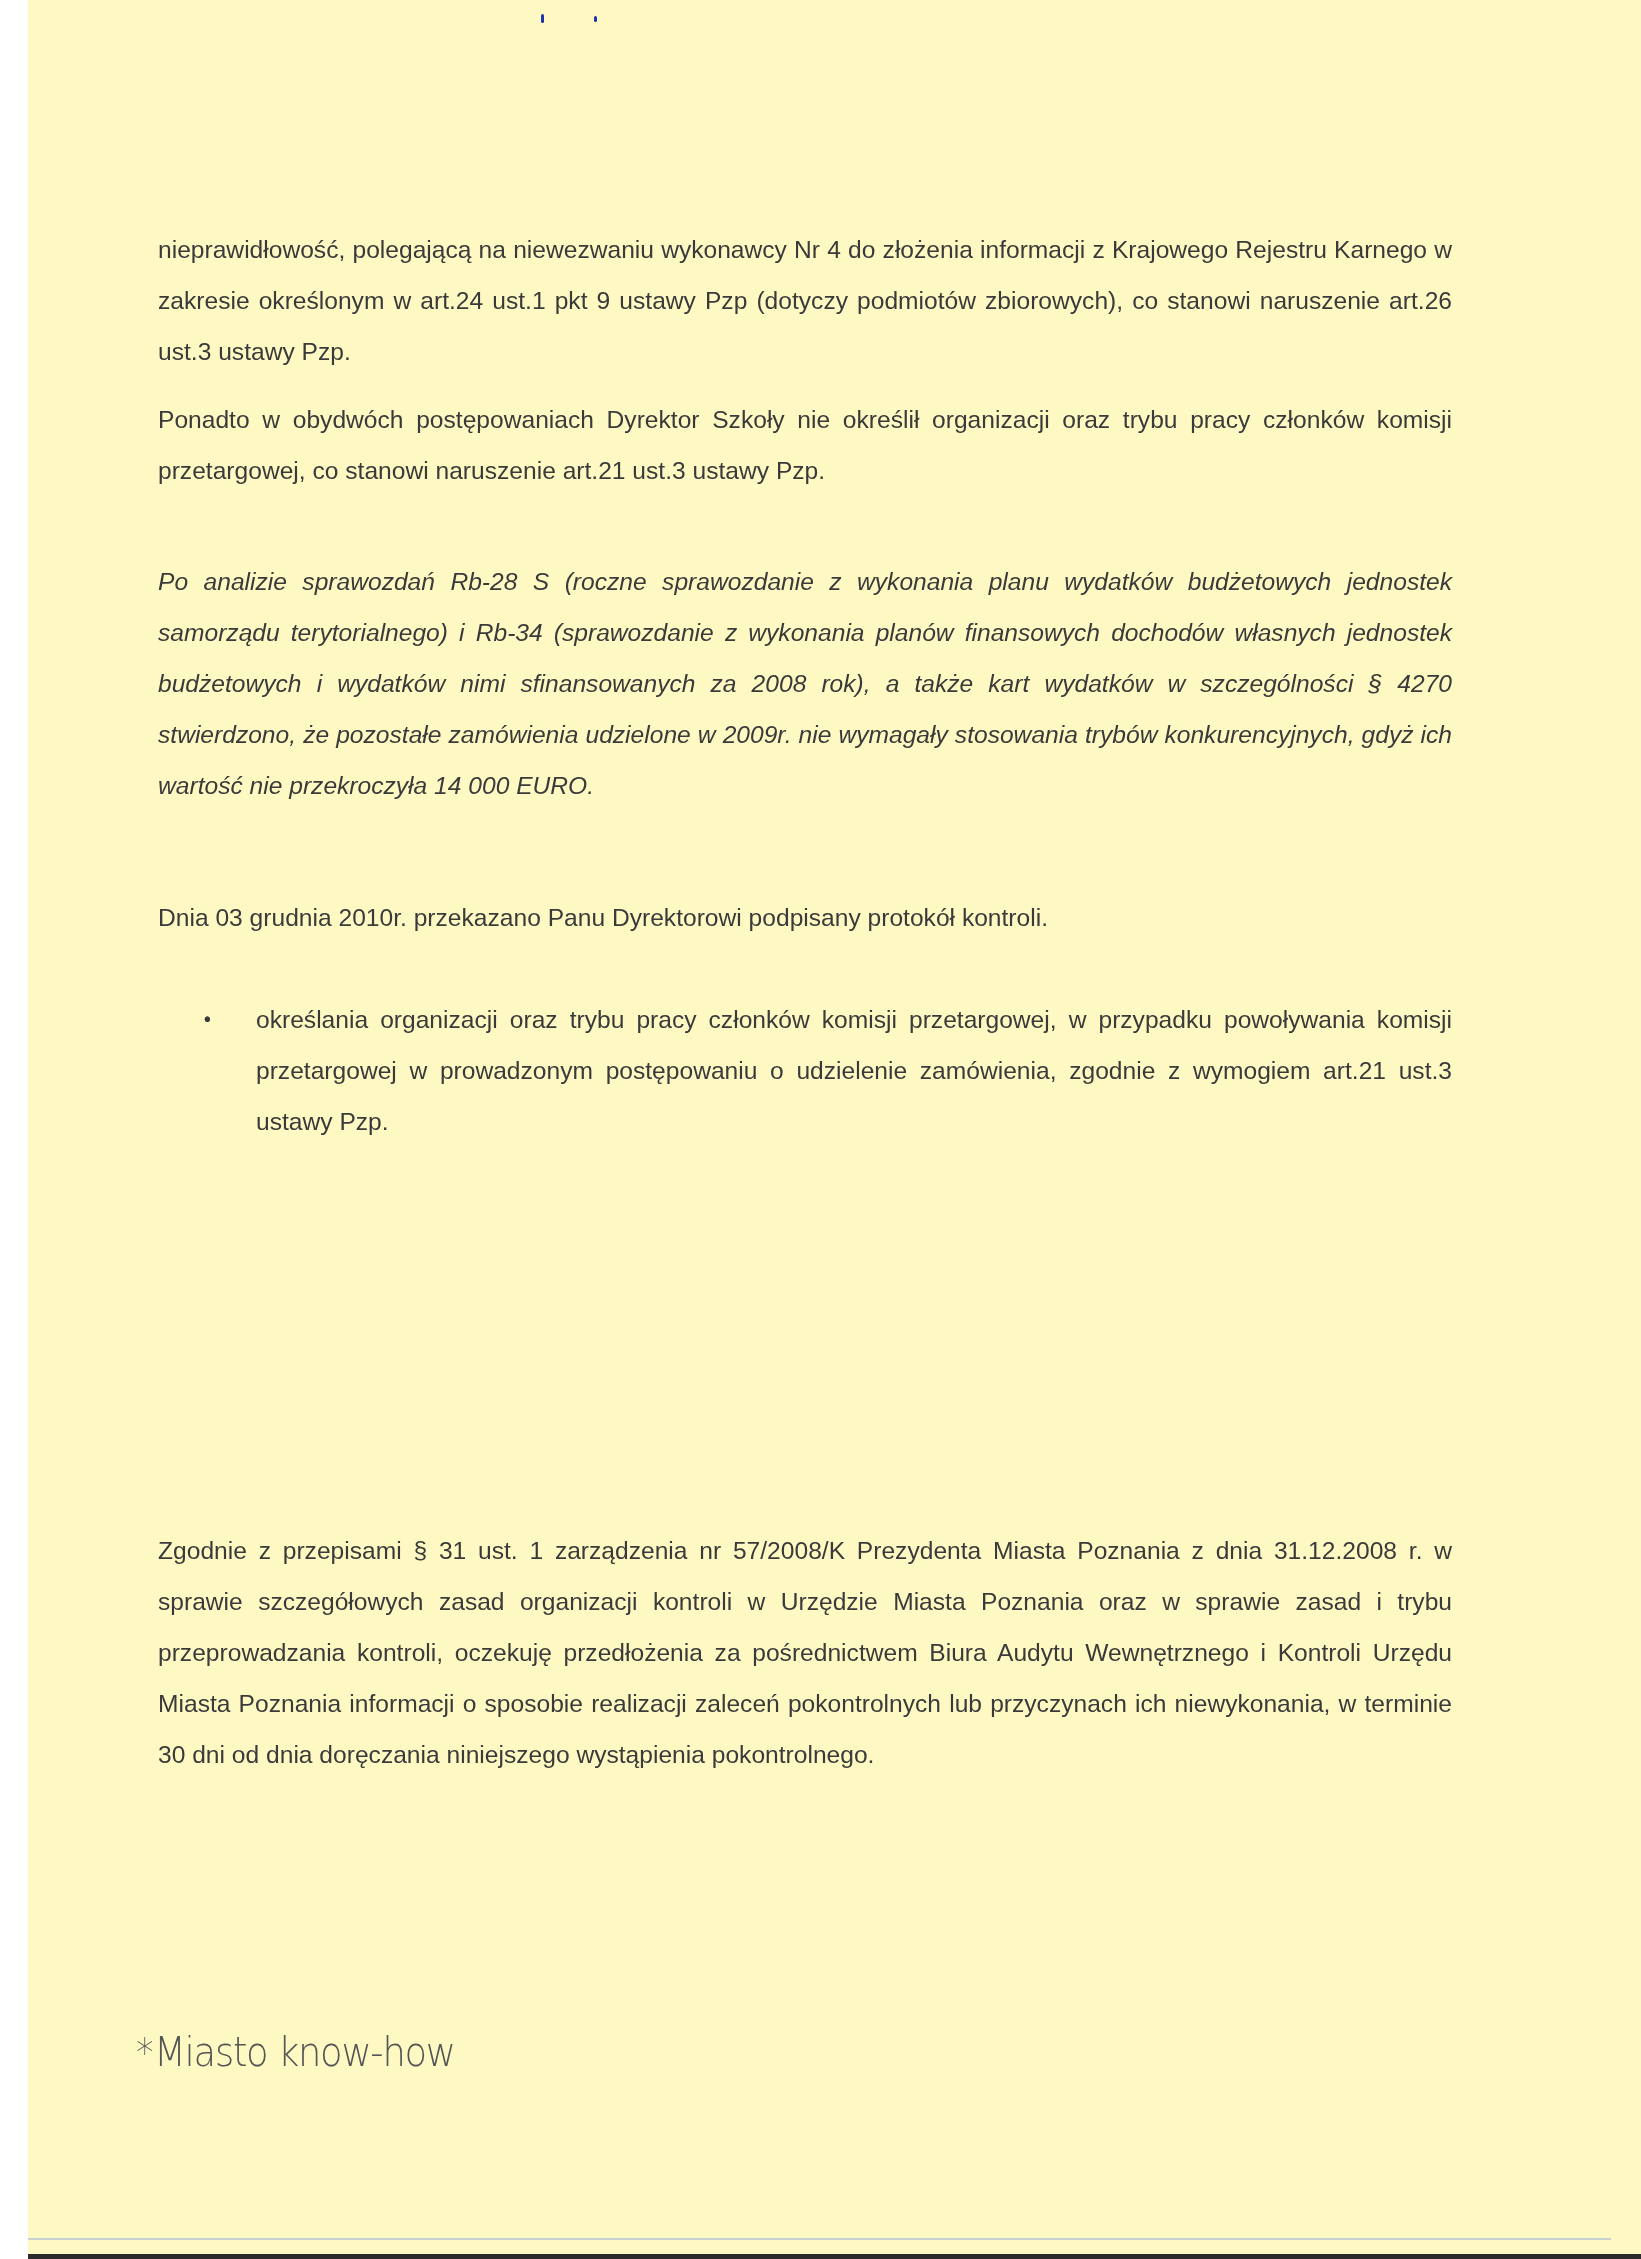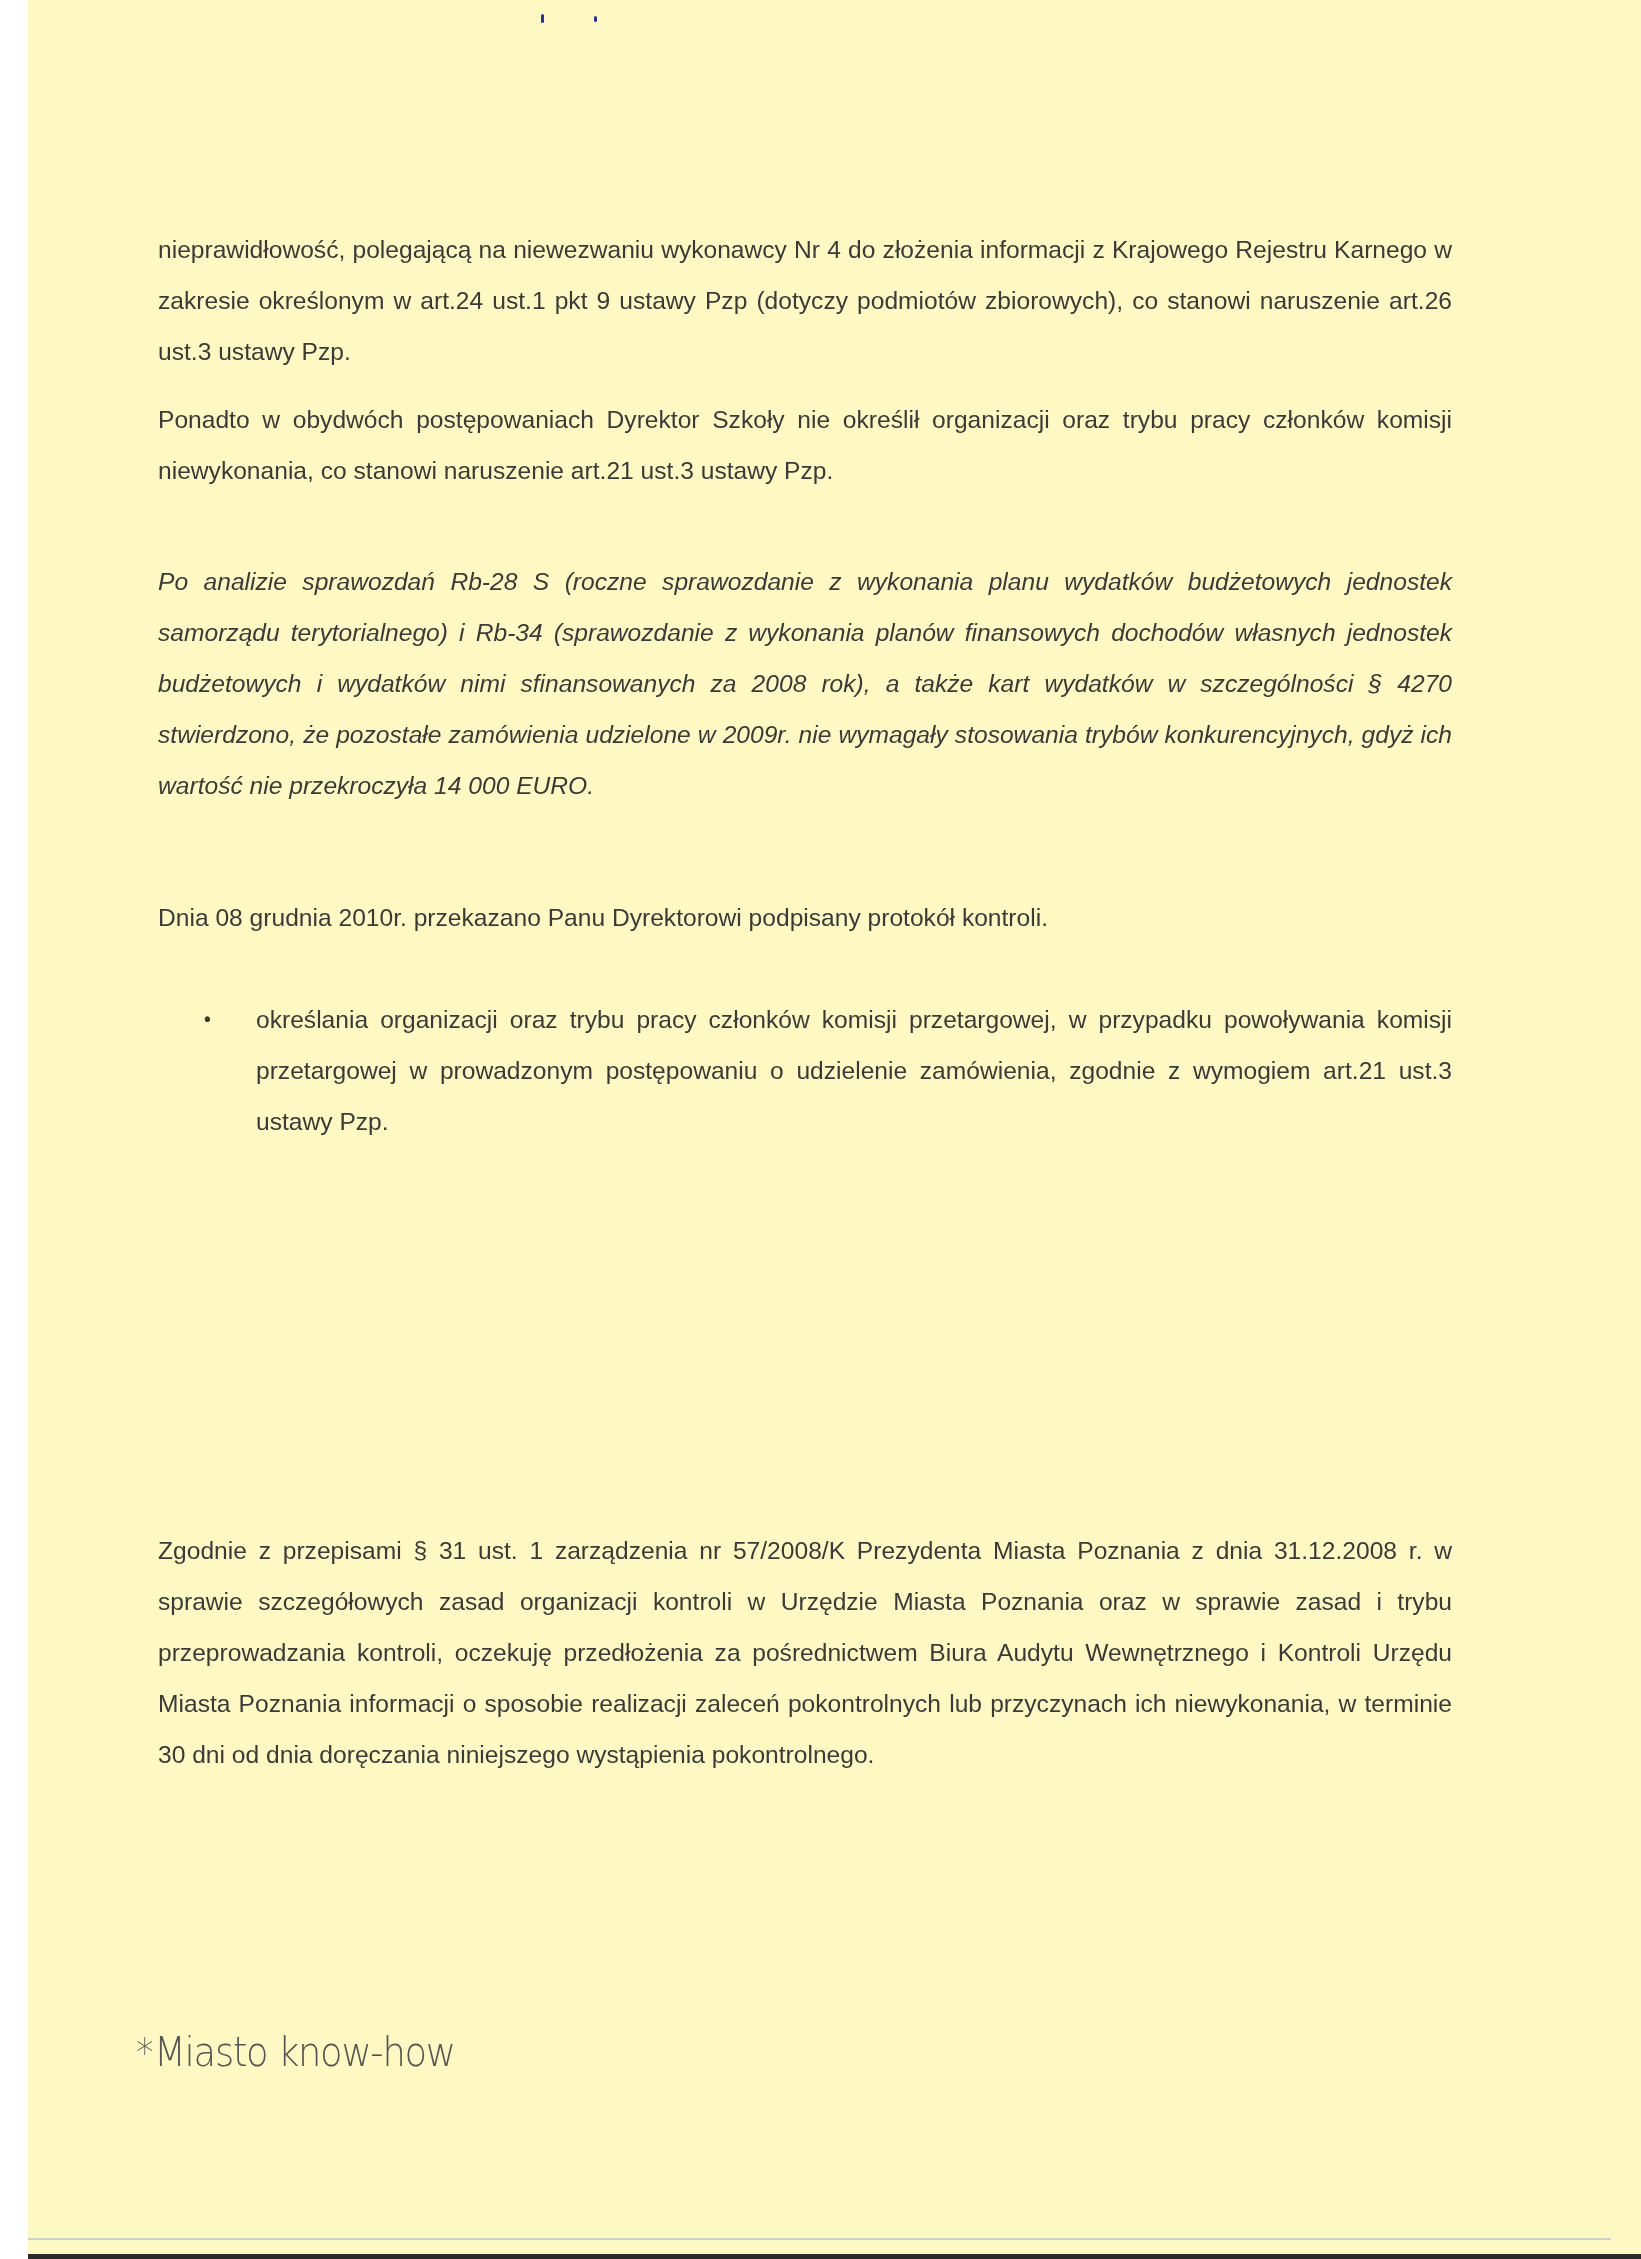--- a/index.html
+++ b/index.html
@@ -30,7 +30,7 @@
   </div>
 
   <div class="text" style="top:394px;">
-    <p class="p">Ponadto w obydwóch postępowaniach Dyrektor Szkoły nie określił organizacji oraz trybu pracy członków komisji niewykonania, co stanowi naruszenie art.21 ust.3 ustawy Pzp.</p>
+    <p class="p">Ponadto w obydwóch postępowaniach Dyrektor Szkoły nie określił organizacji oraz trybu pracy członków komisji przetargowej, co stanowi naruszenie art.21 ust.3 ustawy Pzp.</p>
   </div>
 
   <div class="text" style="top:556px;font-style:italic;">

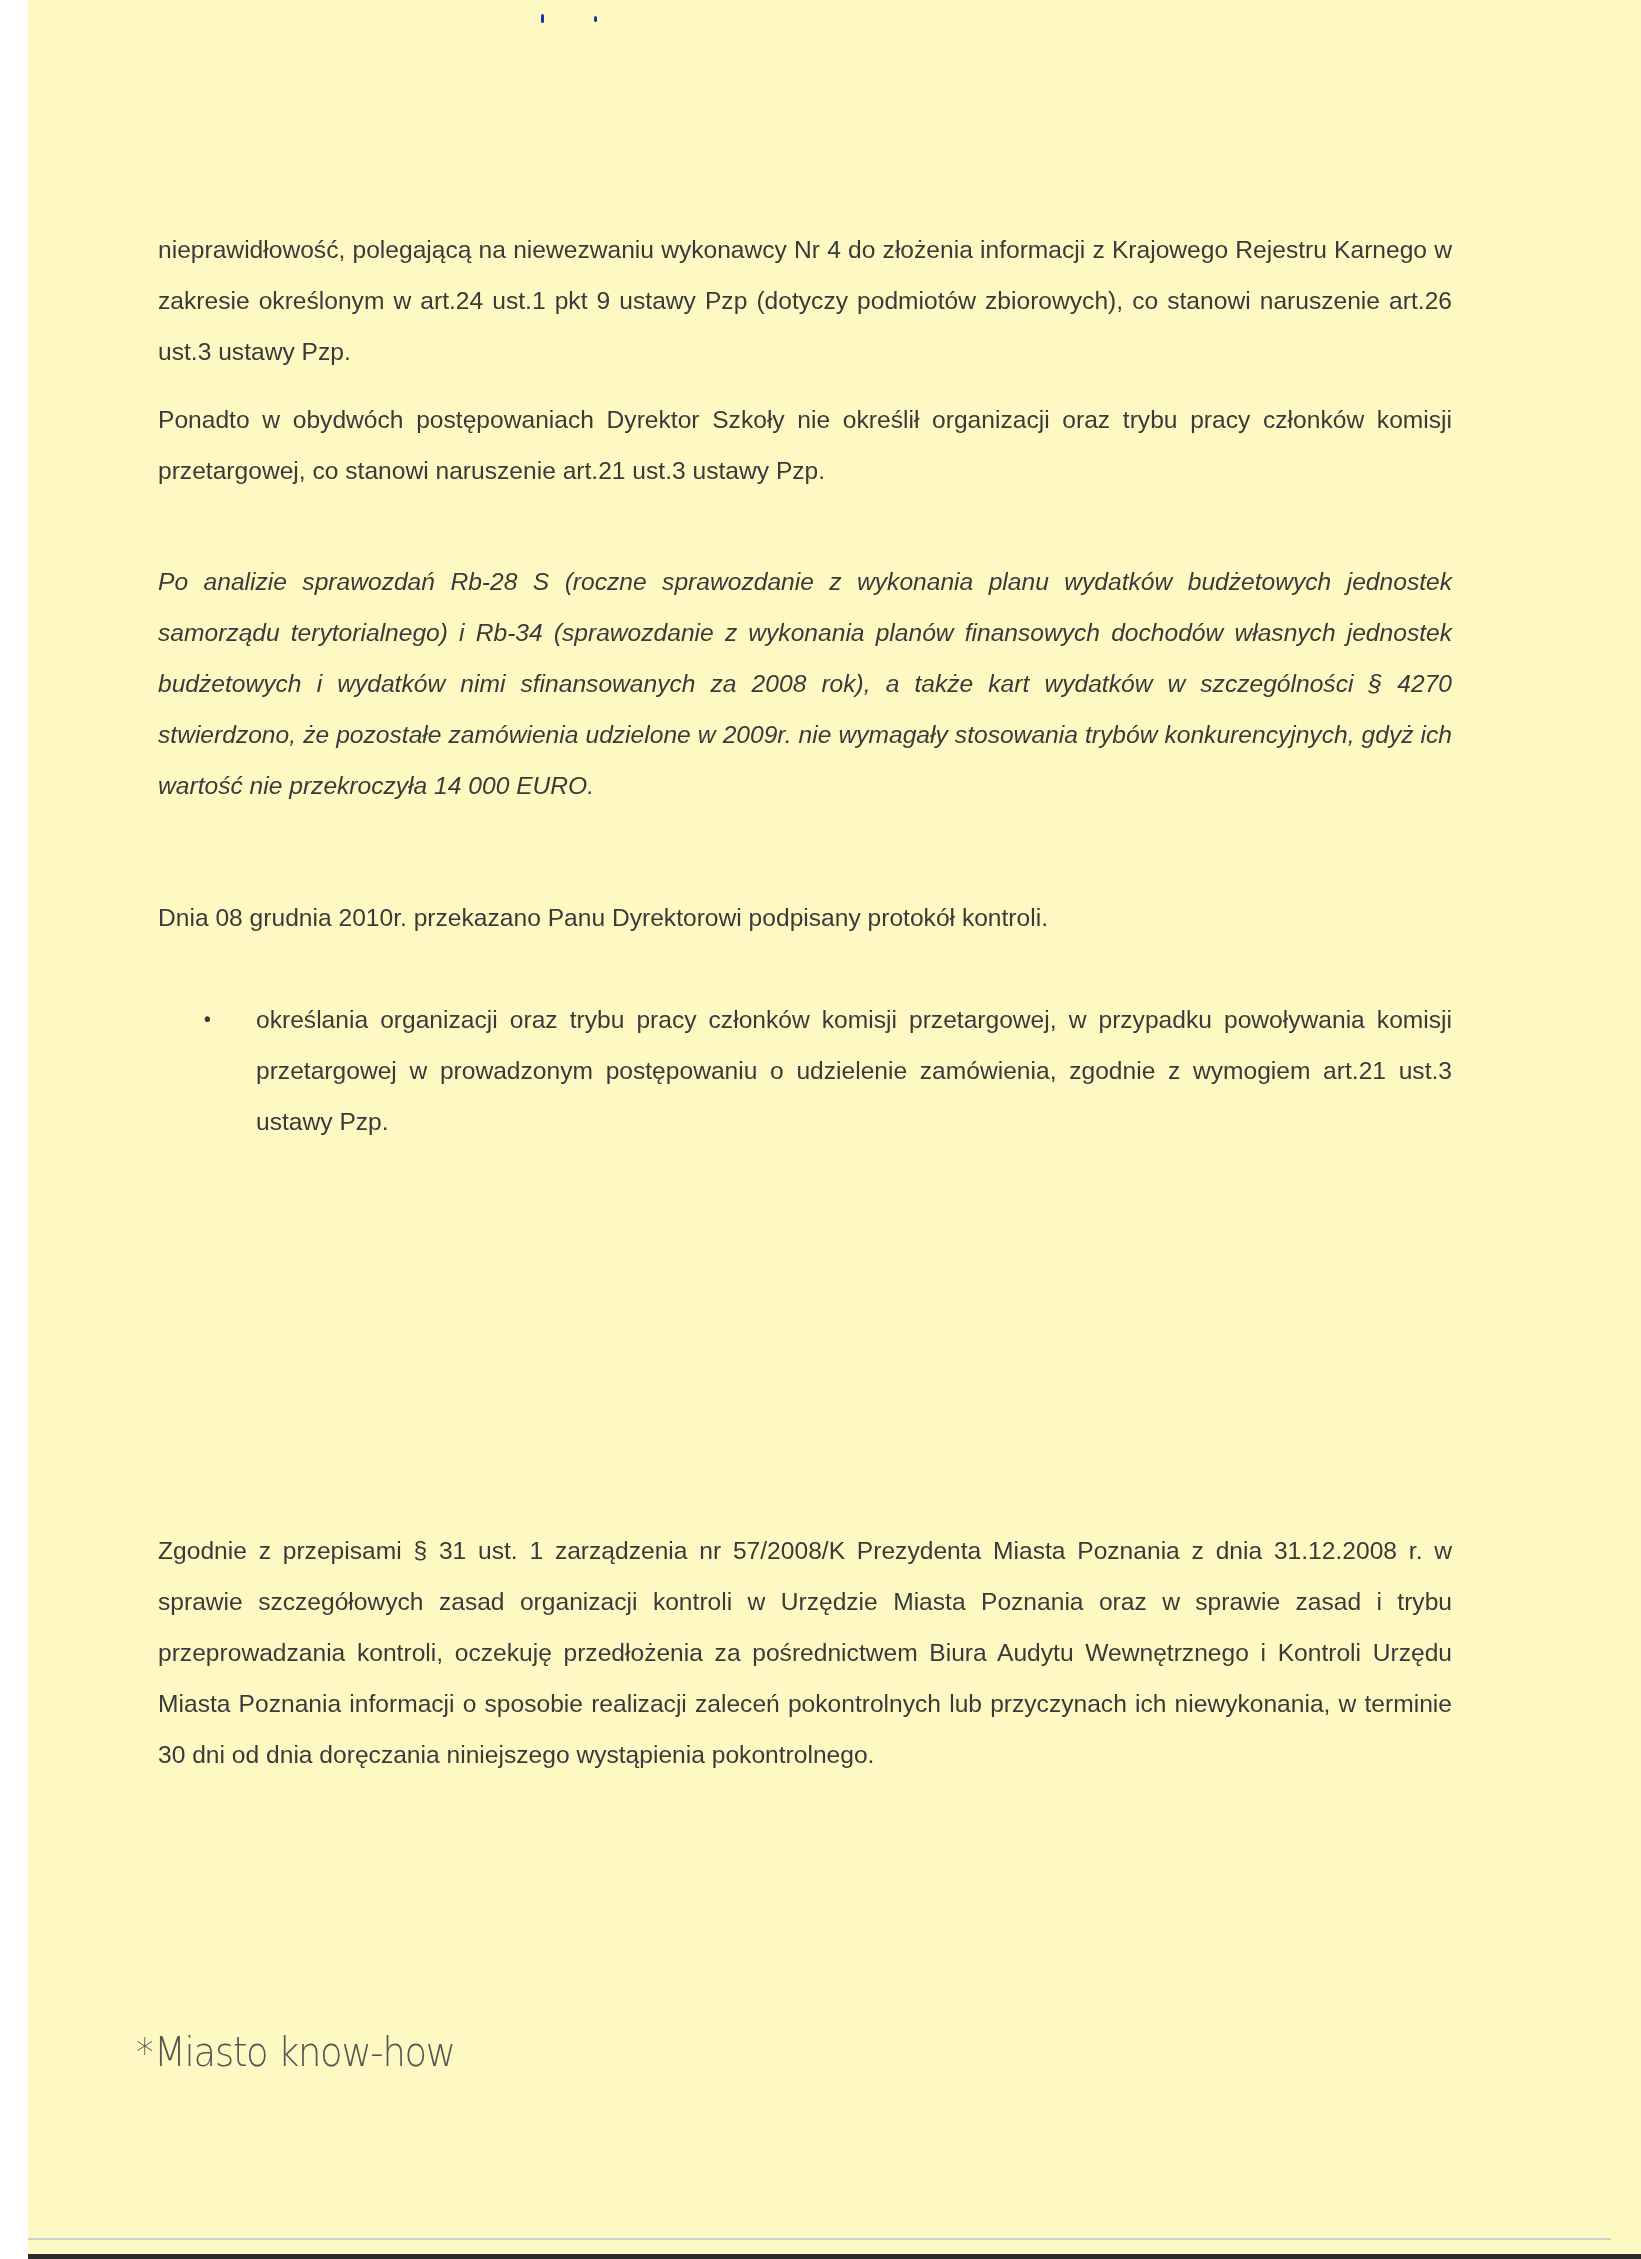--- a/index.html
+++ b/index.html
@@ -38,7 +38,7 @@
   </div>
 
   <div class="text" style="top:892px;">
-    <p class="p">Dnia  08 grudnia 2010r. przekazano Panu Dyrektorowi podpisany protokół kontroli.</p>
+    <p class="p">Dnia  03 grudnia 2010r. przekazano Panu Dyrektorowi podpisany protokół kontroli.</p>
   </div>
 
   <div class="text" style="top:994px;">

